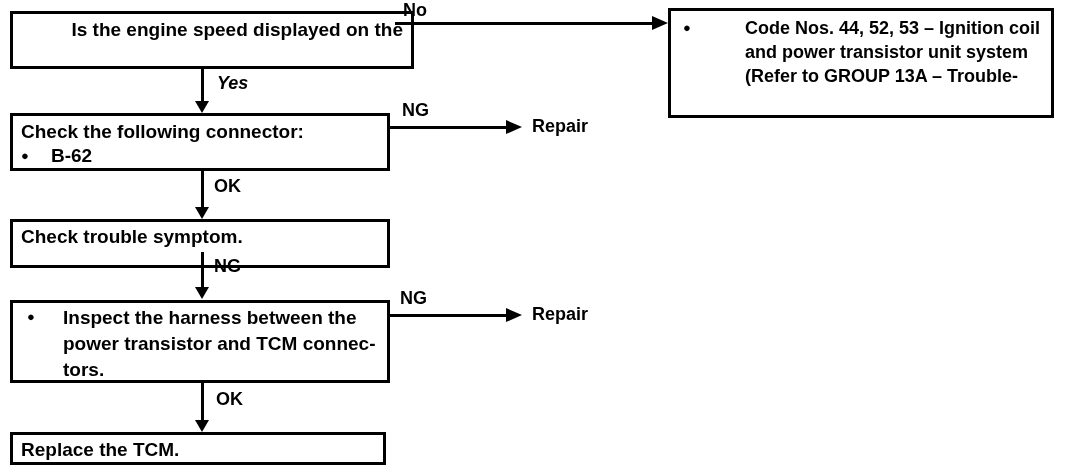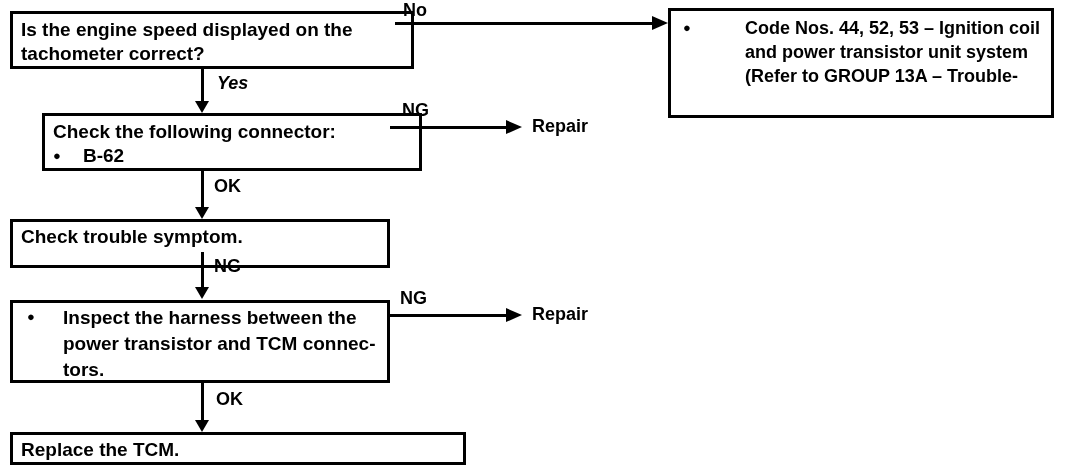--- a/index.html
+++ b/index.html
@@ -35,7 +35,7 @@
     border-top:12px solid #000;
   }
   
-  .boxA { left:10px;  top:11px;  width:404px; height:58px; }
+  .boxA { left:10px;  top:11px;  width:404px; height:58px;text-align:right; }
   .boxB { left:668px; top:8px;   width:386px; height:110px; font-size:18px; padding:5px 6px 4px 12px; }
   .boxB .lines { line-height:24px;margin-left:32px; }
   .boxC { left:10px;  top:113px; width:380px; height:58px;margin-left:32px; }

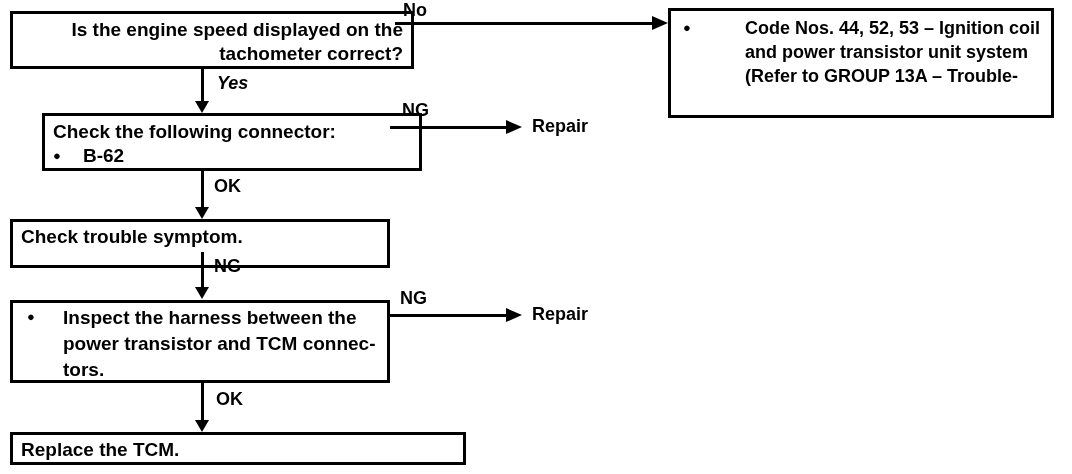--- a/index.html
+++ b/index.html
@@ -52,7 +52,6 @@
 
   <div class="box boxA">
     <div class="tline">Is the engine speed displayed on the</div>
-    <div class="tline">tachometer correct?</div>
   </div>
 
   <div class="lbl" style="left:403px; top:0px;">No</div>

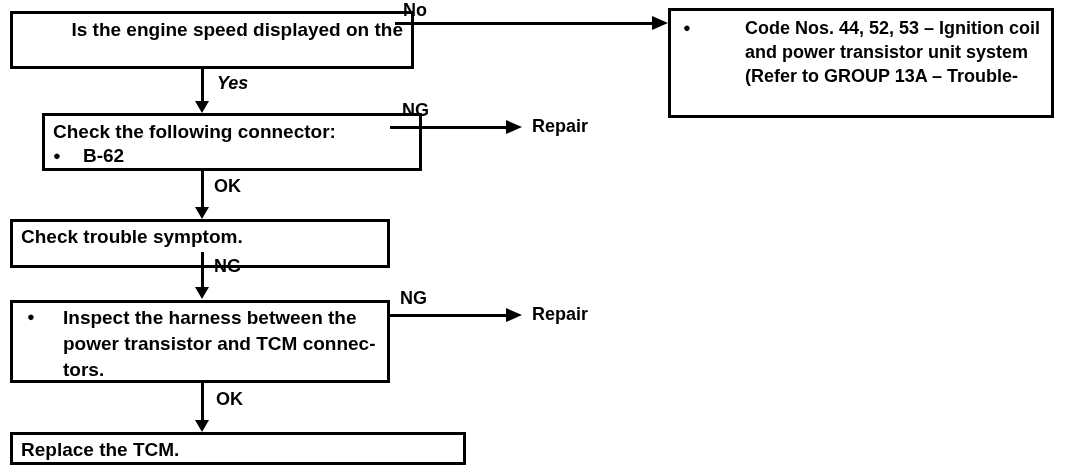--- a/index.html
+++ b/index.html
@@ -38,7 +38,7 @@
   .boxA { left:10px;  top:11px;  width:404px; height:58px;text-align:right; }
   .boxB { left:668px; top:8px;   width:386px; height:110px; font-size:18px; padding:5px 6px 4px 12px; }
   .boxB .lines { line-height:24px;margin-left:32px; }
-  .boxC { left:10px;  top:113px; width:380px; height:58px;margin-left:32px; }
+  .boxC { left:10px;  top:113px; width:380px; height:58px; }
   .boxD { left:10px;  top:219px; width:380px; height:49px; padding-top:3px; }
   .boxE { left:10px;  top:300px; width:380px; height:83px; padding:2px 6px 2px 14px; }
   .boxE .lines { line-height:26px; }

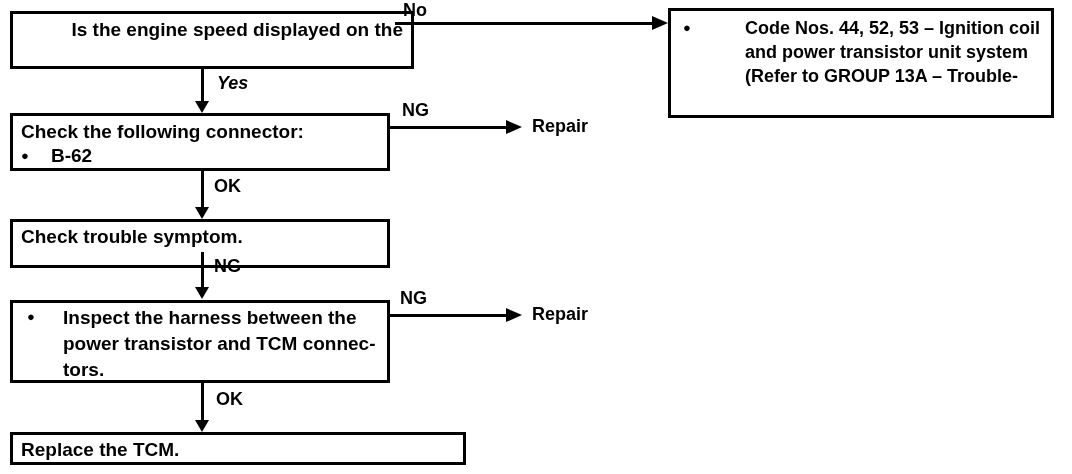--- a/index.html
+++ b/index.html
@@ -43,7 +43,7 @@
   .boxE { left:10px;  top:300px; width:380px; height:83px; padding:2px 6px 2px 14px; }
   .boxE .lines { line-height:26px; }
   .boxE .bullet { flex-basis:36px; width:36px; }
-  .boxF { left:10px;  top:432px; width:456px; height:33px; padding-top:3px; }
+  .boxF { left:10px;  top:432px; width:376px; height:33px; padding-top:3px; }
 </style>
 </head>
 <body>

